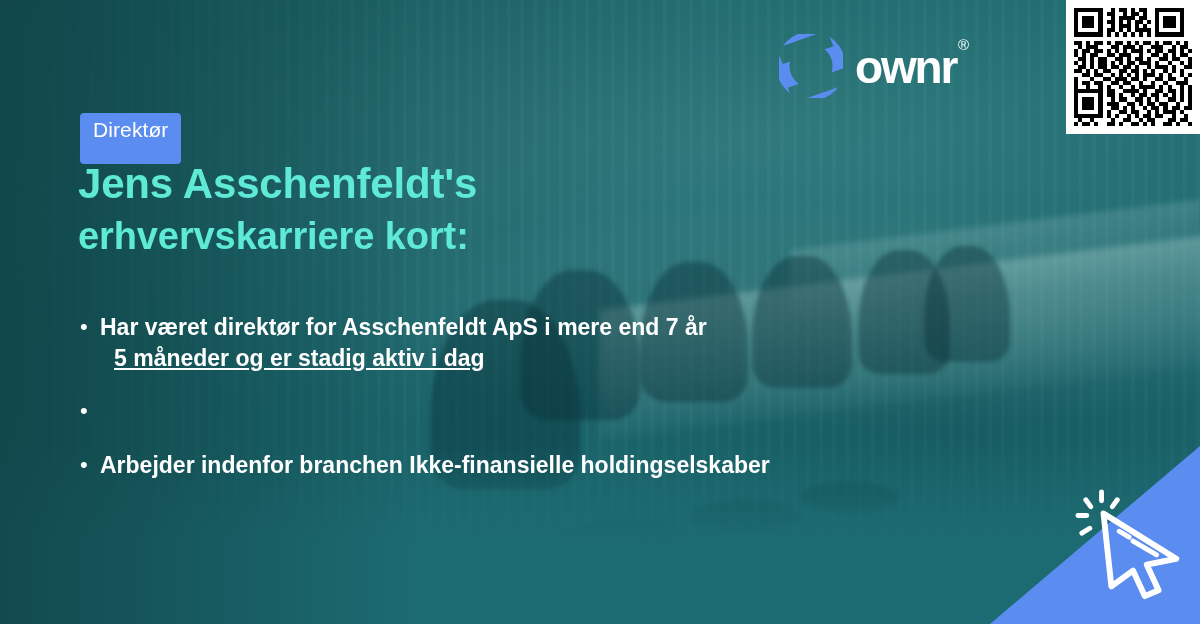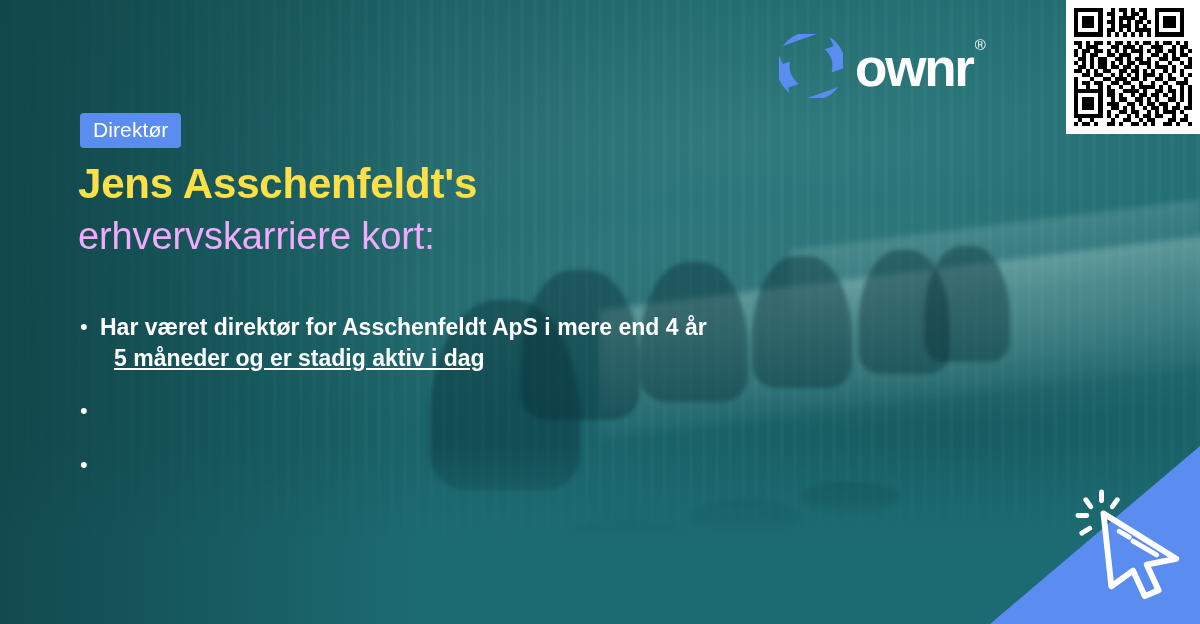--- a/index.html
+++ b/index.html
@@ -162,7 +162,7 @@
   }
   .logo-word {
     color: #ffffff;
-    font-size: 53px;
+    font-size: 46px;
     font-weight: bold;
     letter-spacing: -2.2px;
     line-height: 1;

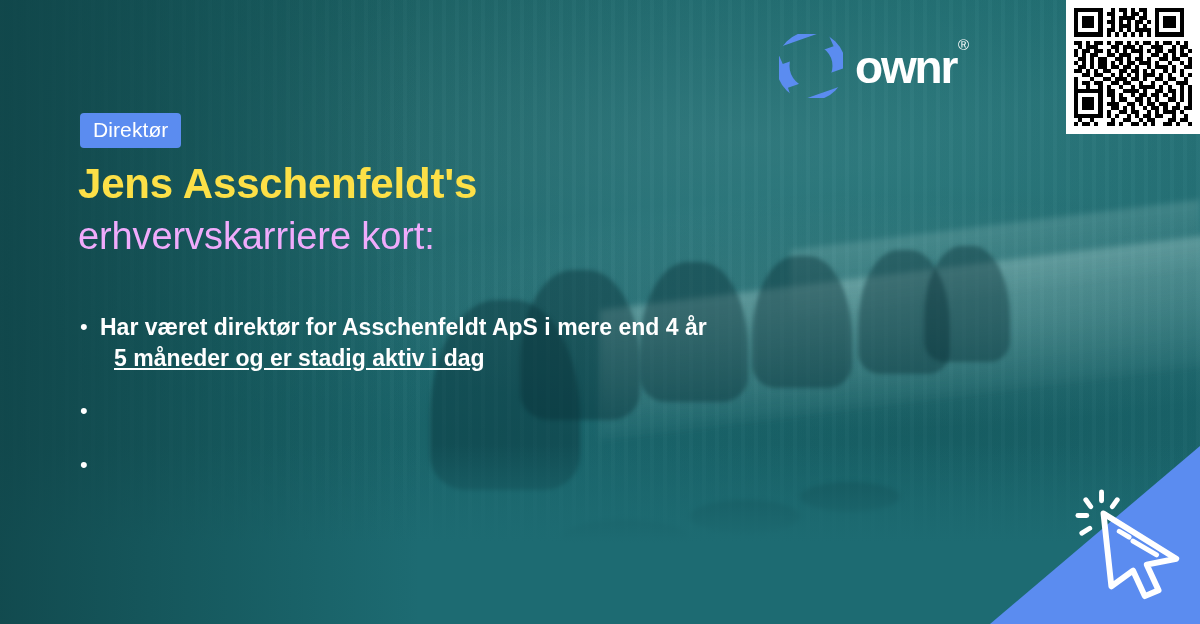--- a/index.html
+++ b/index.html
@@ -83,7 +83,7 @@
     position: absolute;
     left: 80px;
     top: 113px;
-    padding: 5px 13px 7px 13px;
+    padding: 5px 13px 23px 13px;
     border-radius: 4px;
     color: #ffffff;
     font-size: 21px;

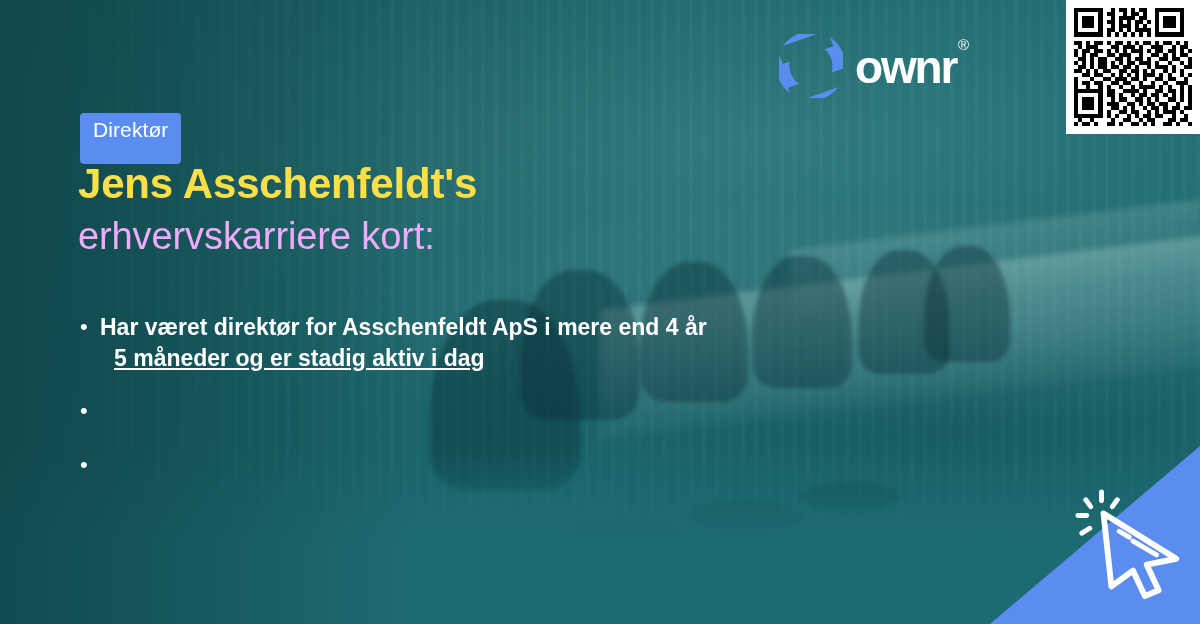--- a/index.html
+++ b/index.html
@@ -97,7 +97,7 @@
     position: absolute;
     left: 78px;
     top: 160px;
-    color: #fde047;
+    color: #5eead4;
     font-size: 42px;
     font-weight: bold;
     letter-spacing: -0.2px;

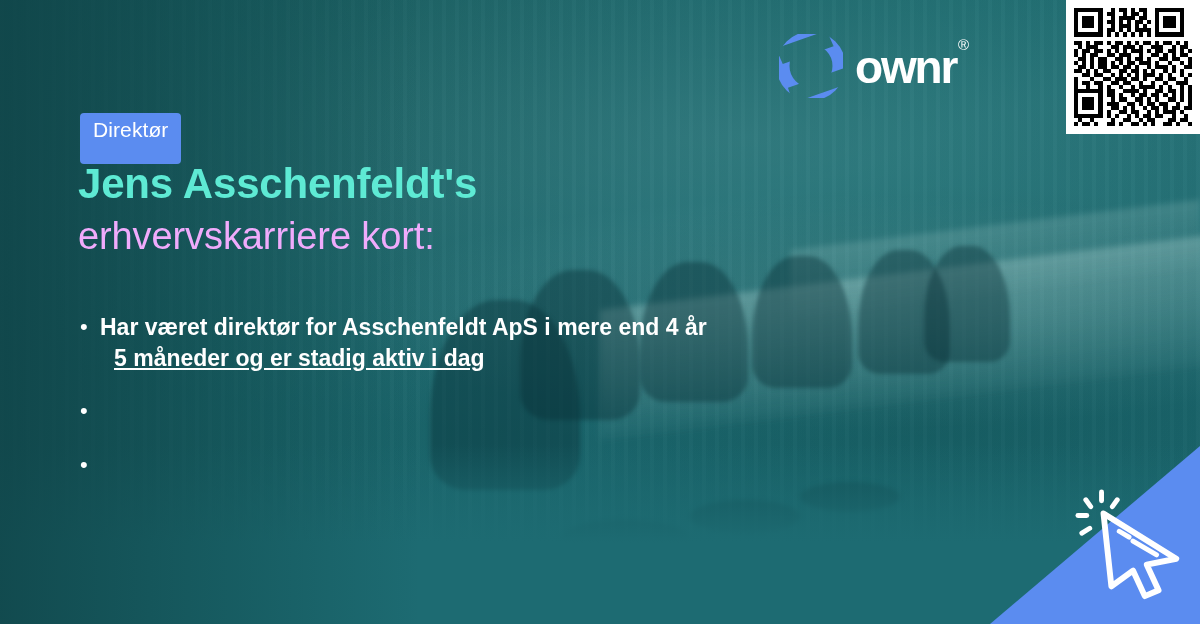--- a/index.html
+++ b/index.html
@@ -107,9 +107,9 @@
     position: absolute;
     left: 78px;
     top: 215px;
-    color: #f0abfc;
+    color: #5eead4;
     font-size: 38px;
-    font-weight: normal;
+    font-weight: bold;
     letter-spacing: -0.1px;
     white-space: nowrap;
   }

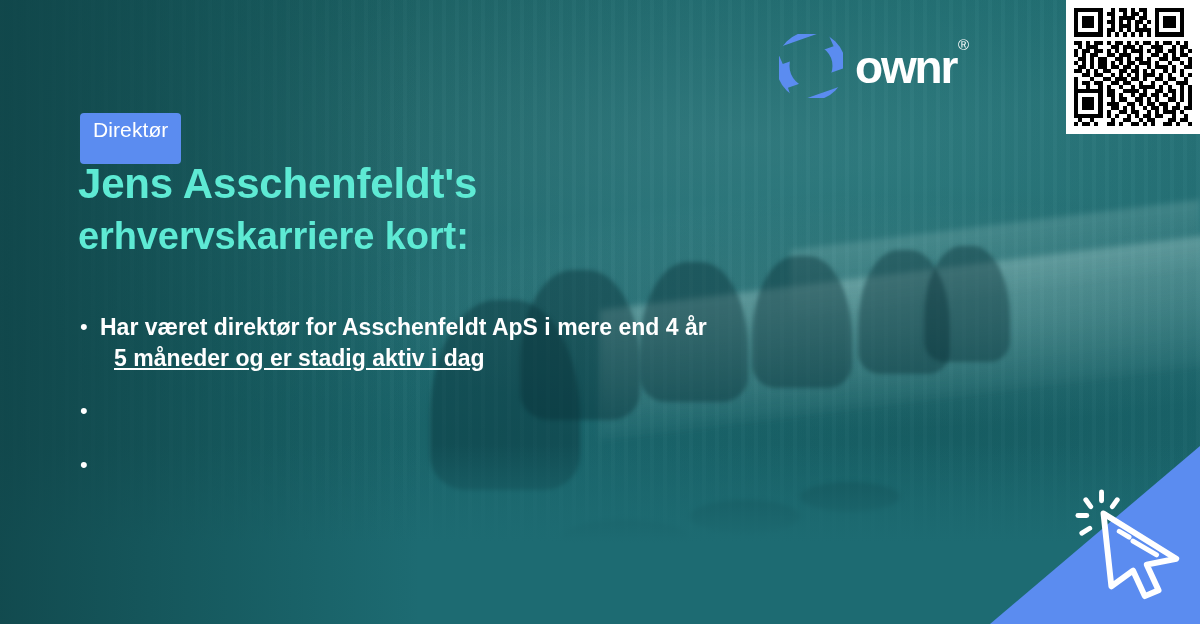--- a/index.html
+++ b/index.html
@@ -244,7 +244,7 @@
     <div class="bullet-row">
       <span class="bullet-dot">•</span>
       <span class="bullet-text">
-        <span>Har været direktør for Asschenfeldt ApS i mere end 4 år</span>
+        <span>Har været direktør for Asschenfeldt ApS i mere end 7 år</span>
         <span class="bullet-cont">5 måneder og er stadig aktiv i dag</span>
       </span>
     </div>

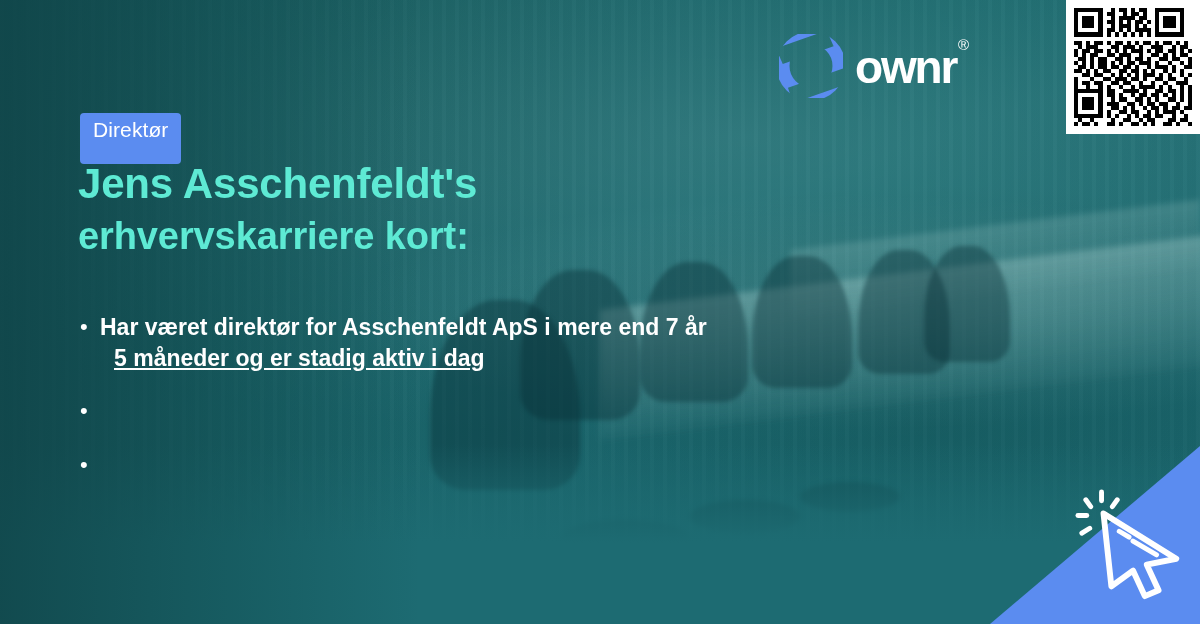--- a/index.html
+++ b/index.html
@@ -255,6 +255,7 @@
 
     <div class="bullet-row" style="margin-bottom:0;">
       <span class="bullet-dot">•</span>
+      <span class="bullet-text">Arbejder indenfor branchen Ikke-finansielle holdingselskaber</span>
     </div>
 
   </div>

